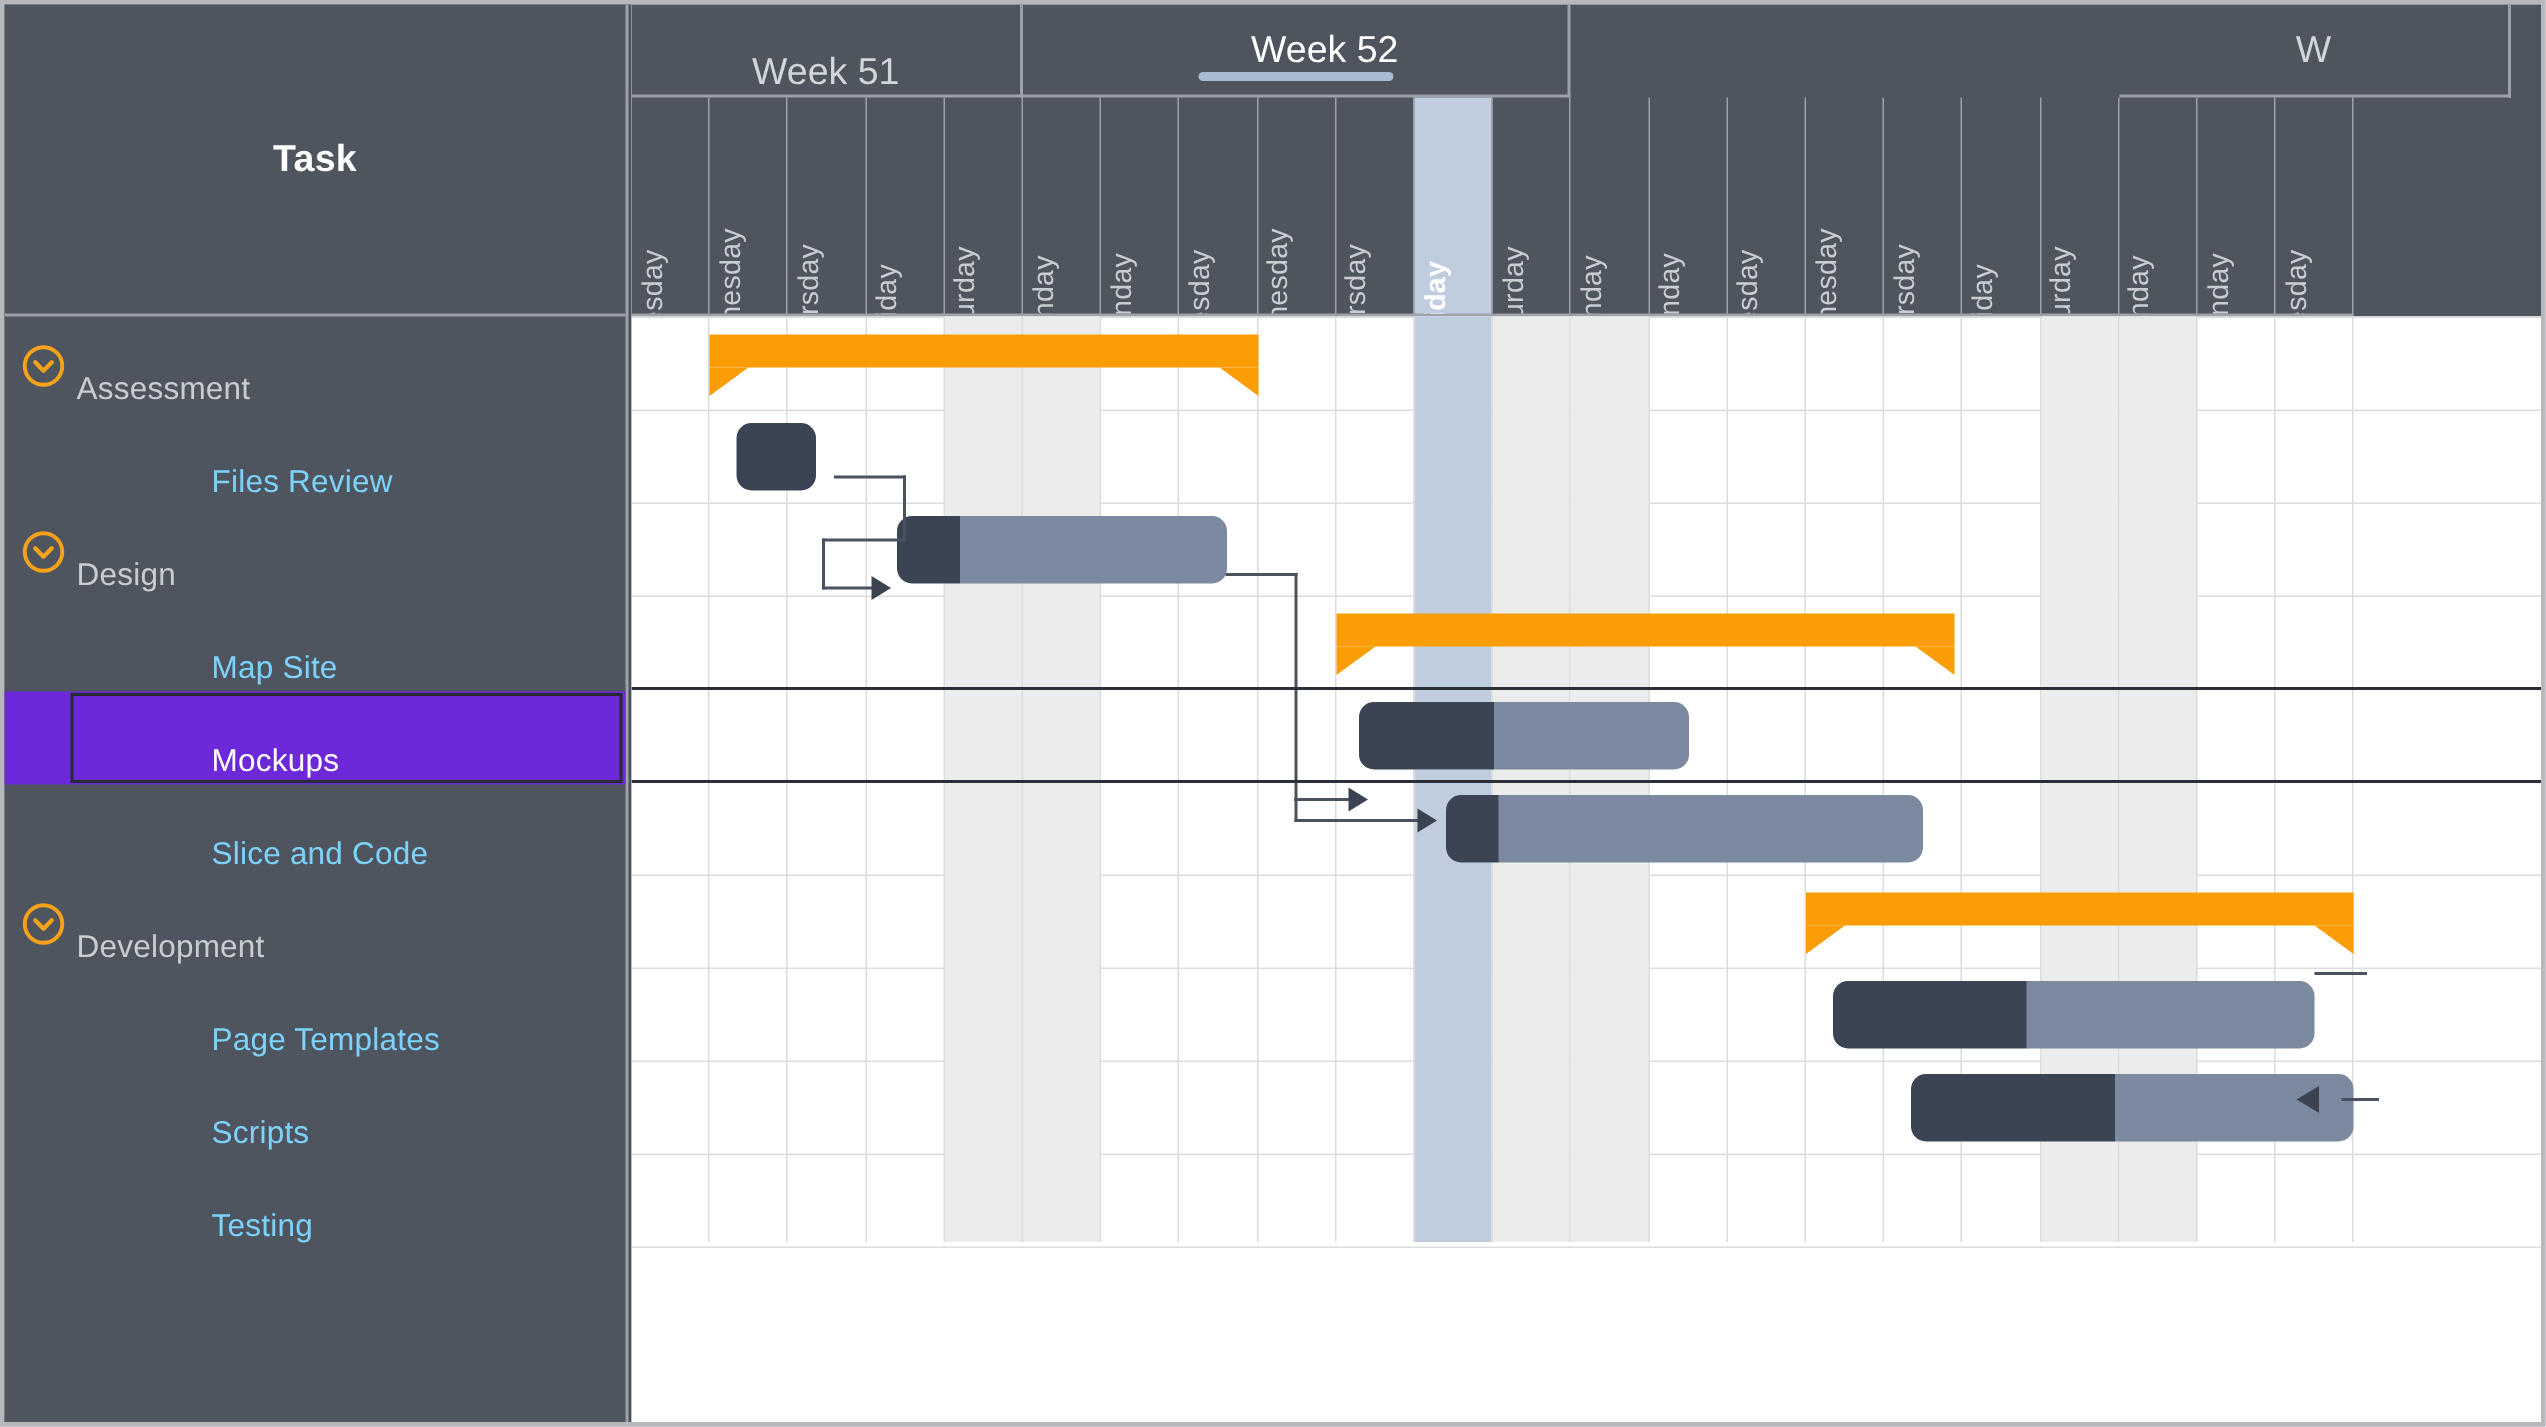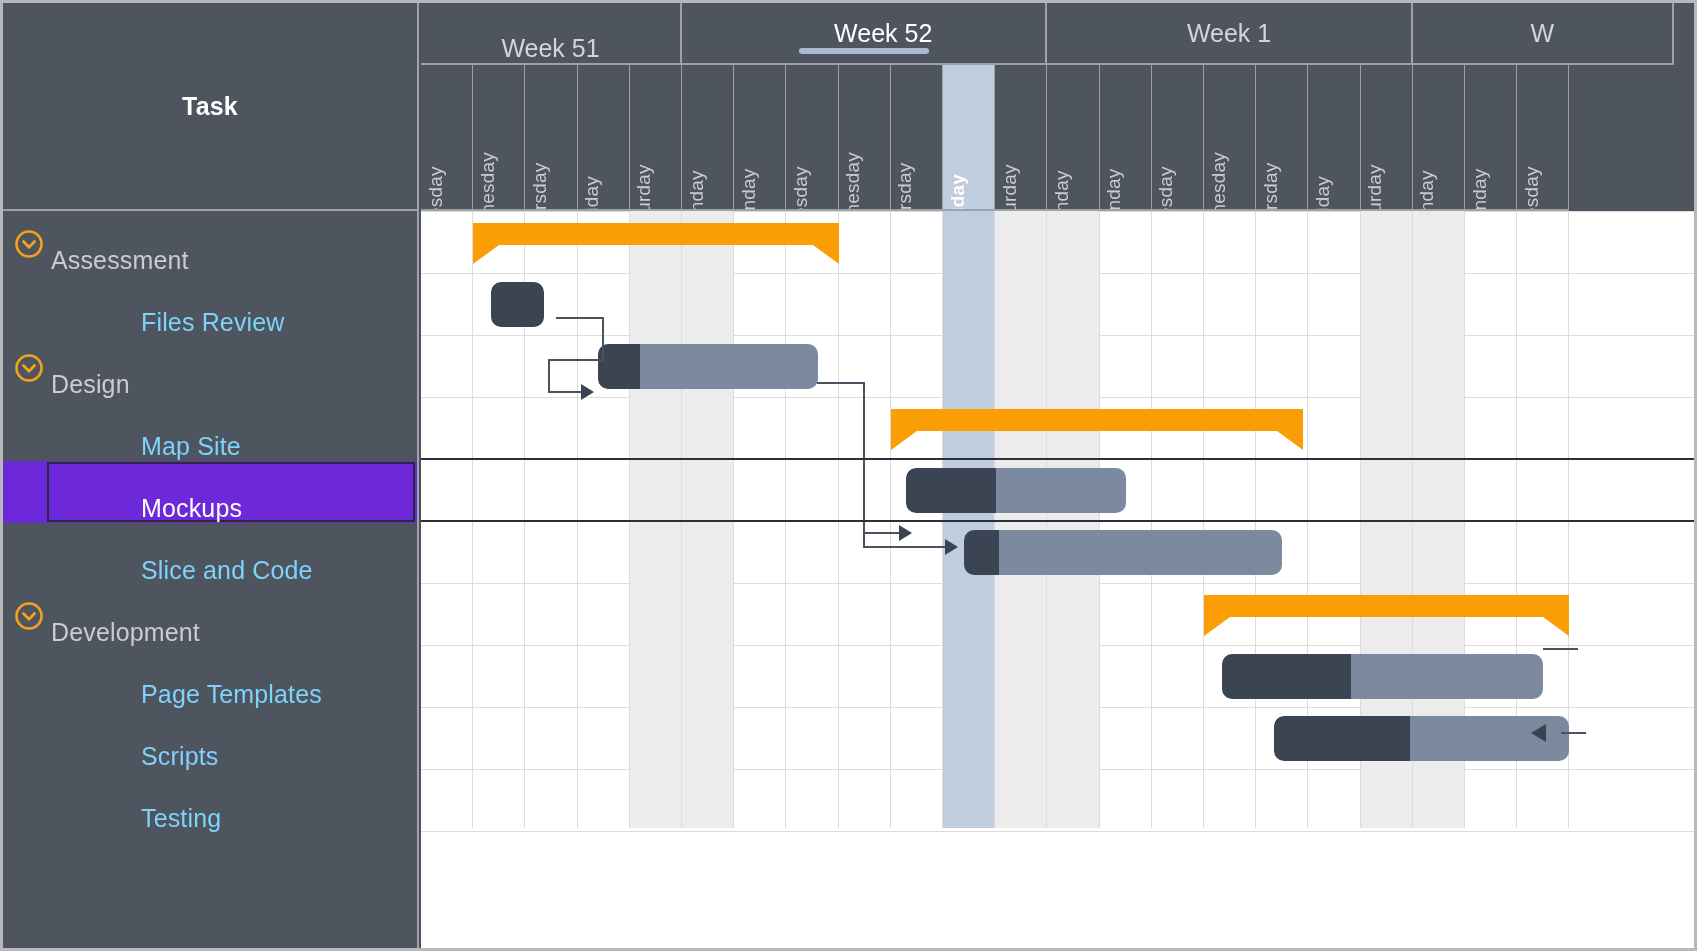--- a/index.html
+++ b/index.html
@@ -230,9 +230,6 @@
         <div class="week-cell current" style="left: 261px; width: 365.4px;">
           <span>Week 52</span>
           <div class="week-underline"></div>
-        </div>
-        <div class="week-cell" style="left: 626.4px; width: 365.4px;">
-          <span>Week 1</span>
         </div>
         <div class="week-cell" style="left: 991.8px; width: 261px;">
           <span>W</span>

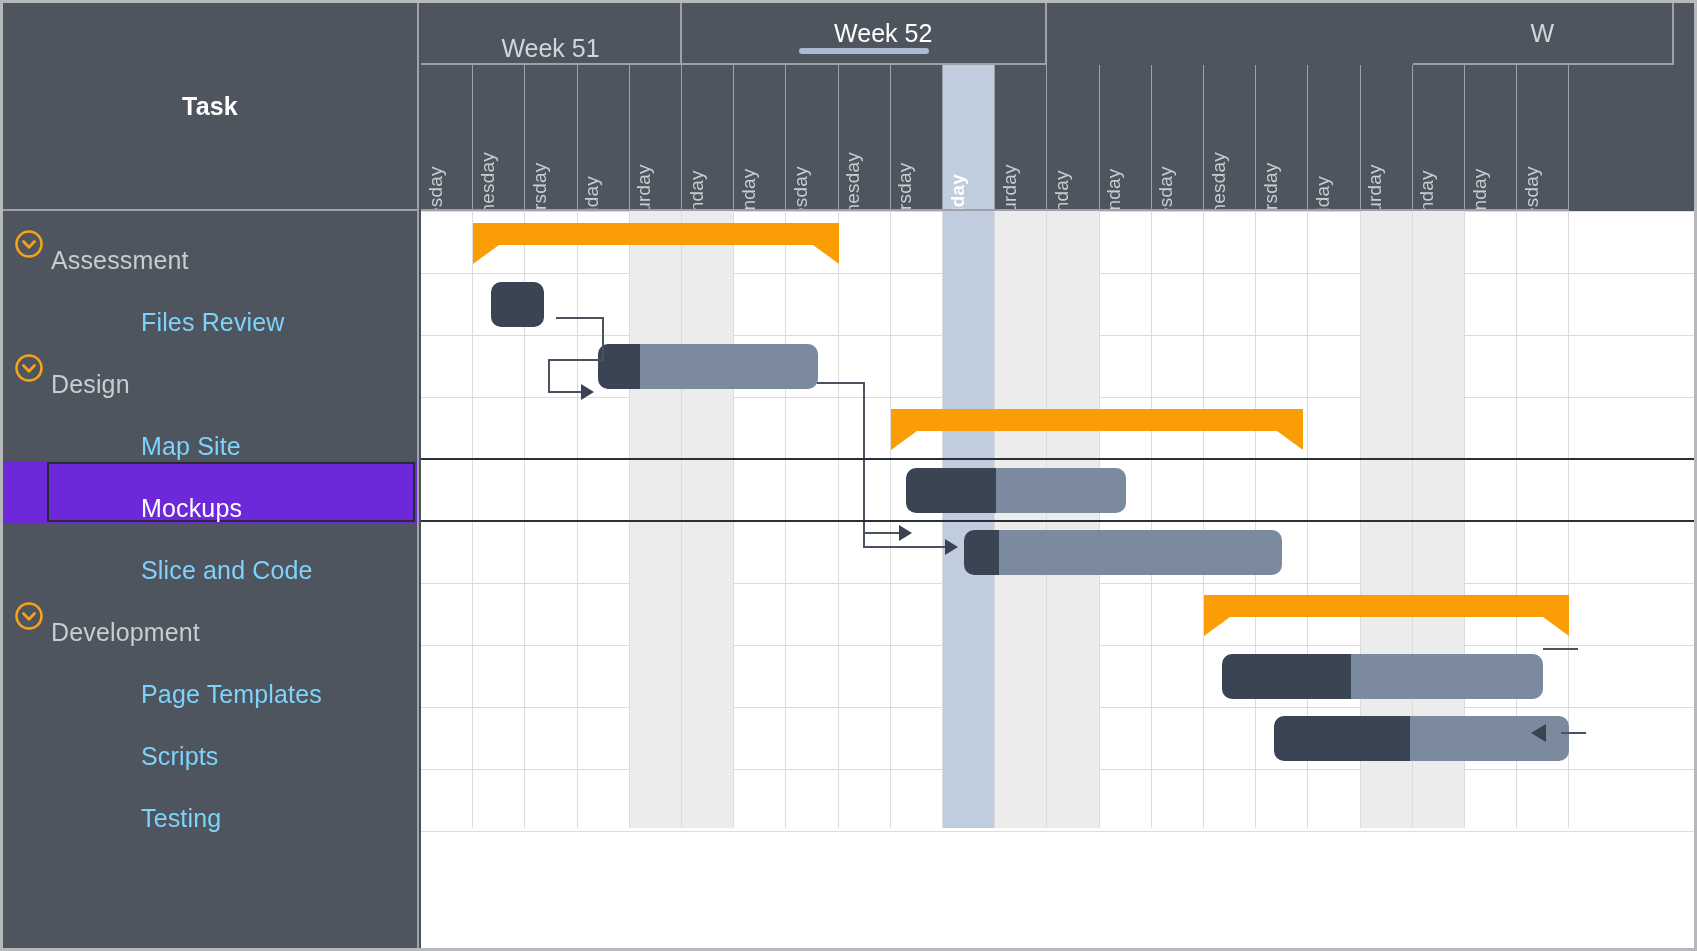--- a/index.html
+++ b/index.html
@@ -42,7 +42,7 @@
   }
   .task-row .expander svg{display:block;}
   .task-row .tlabel{
-    font-size:25px;color:#c9cdd2;white-space:nowrap;letter-spacing:.15px;margin-top:32px;
+    font-size:21px;color:#c9cdd2;white-space:nowrap;letter-spacing:.15px;margin-top:32px;
   }
   .task-row.parent .tlabel{color:#c9cdd2;}
   .task-row.child .tlabel{margin-left:90px;color:#7dd3fc;}

